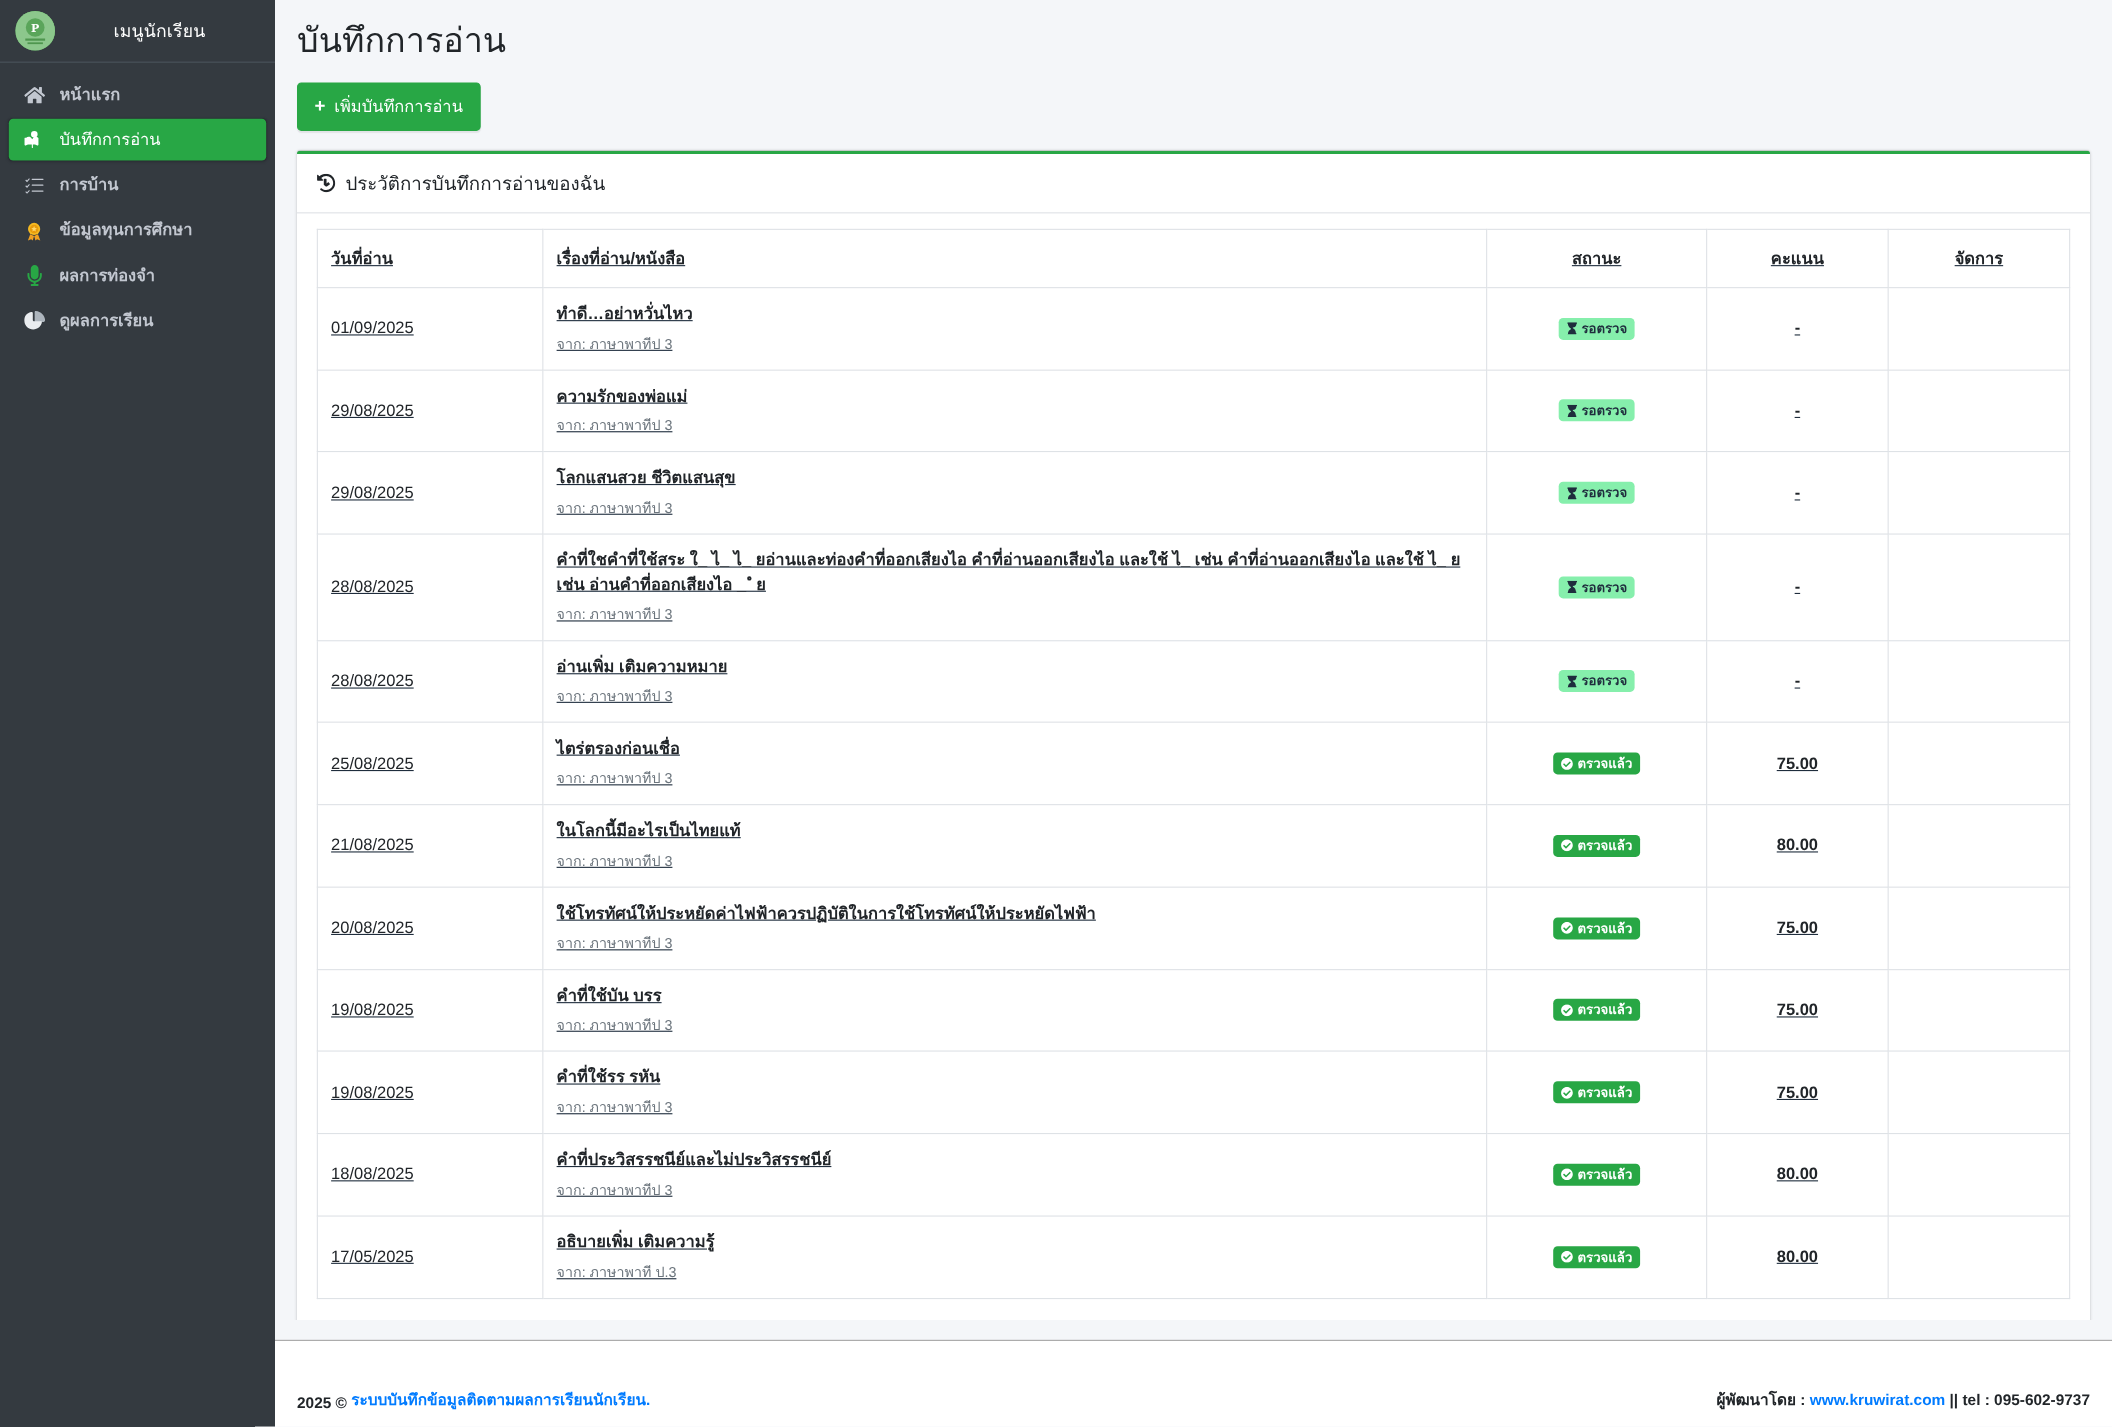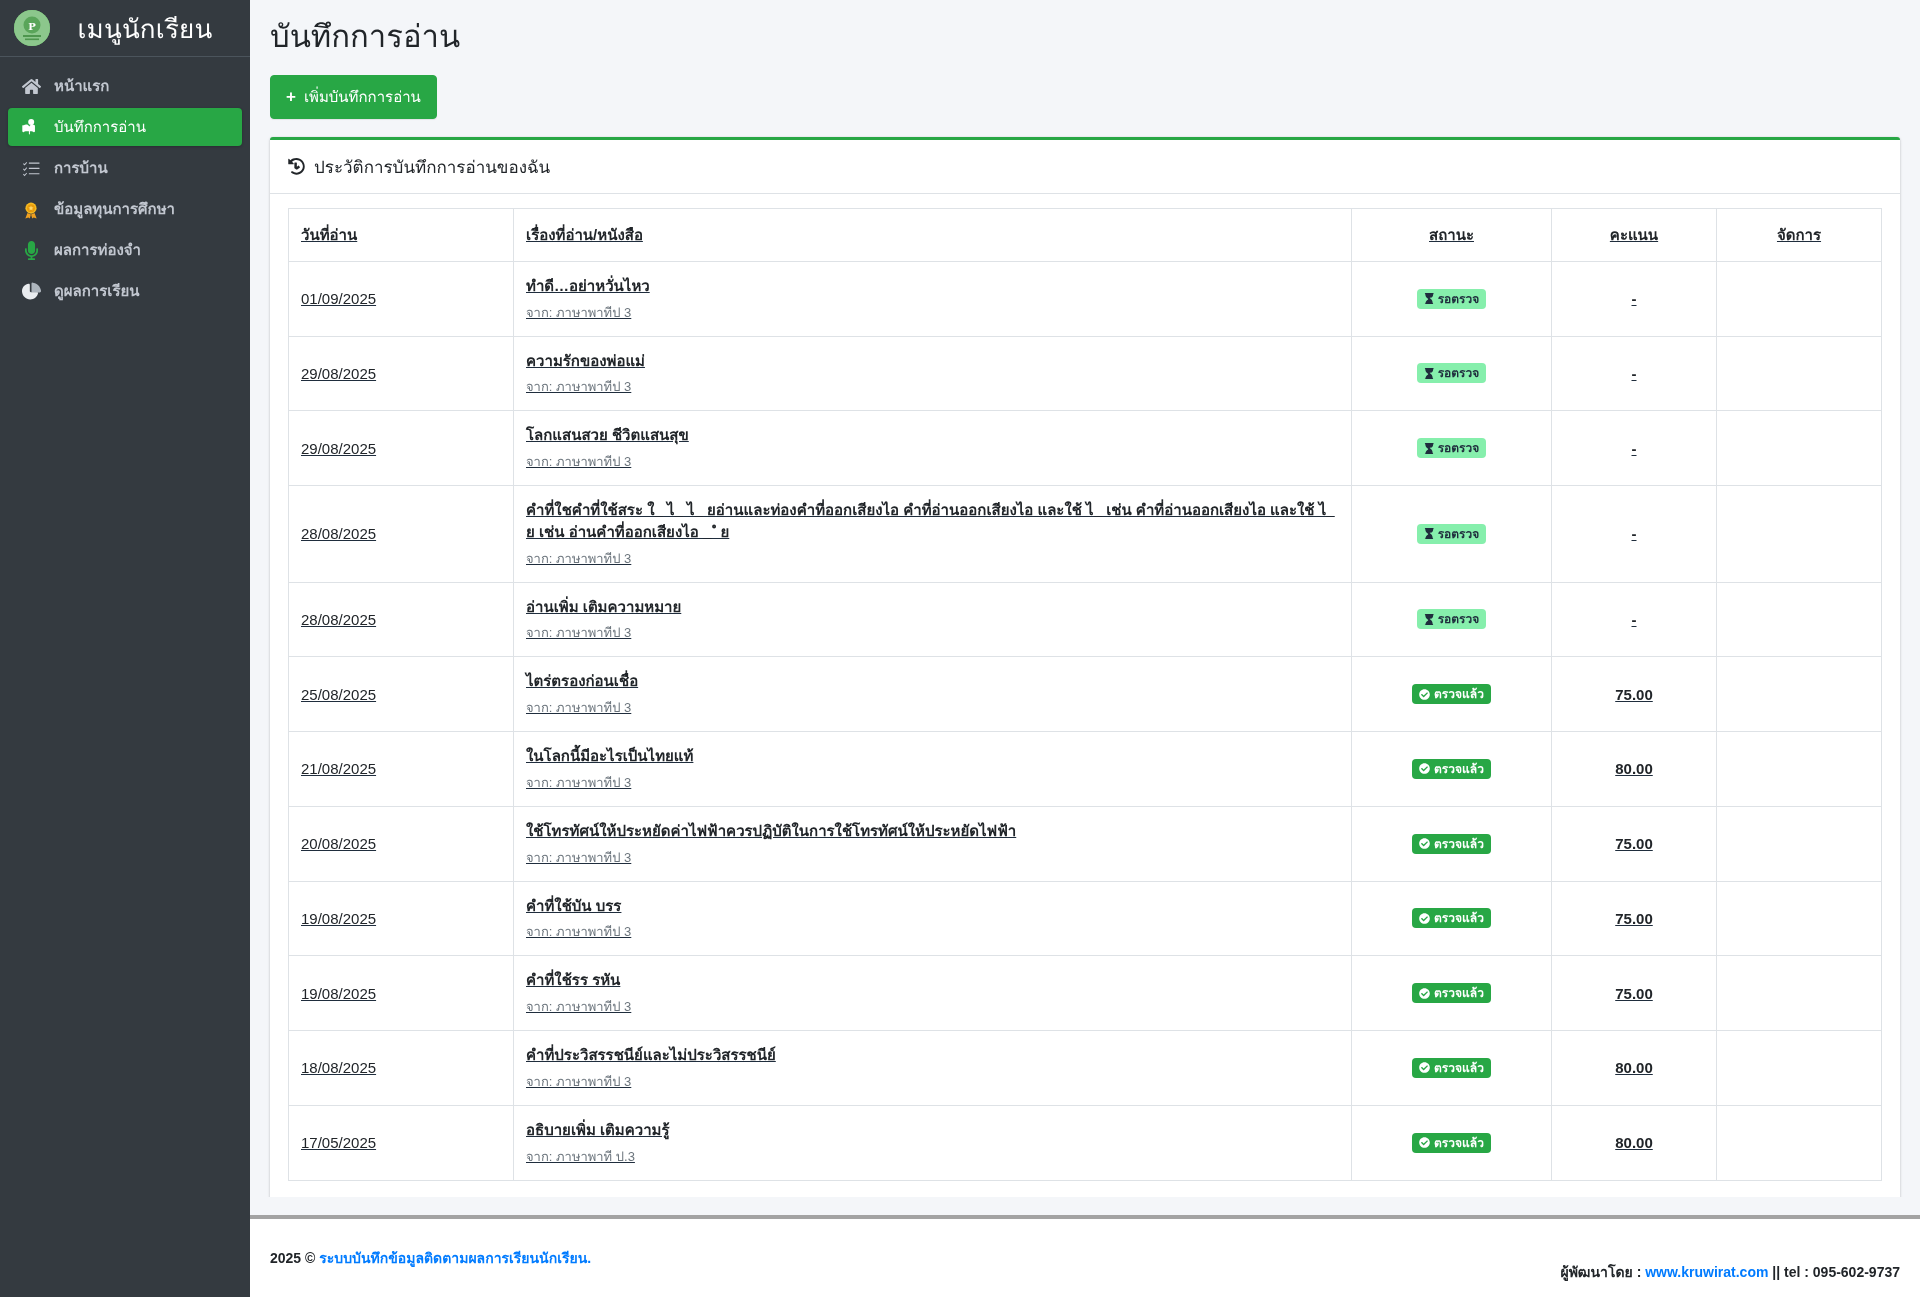--- a/index.html
+++ b/index.html
@@ -46,7 +46,7 @@
   .brand-logo svg { display:block; }
   .brand-title {
     color: #ffffff;
-    font-size: 26px;
+    font-size: 16px;
     font-weight: 400;
     letter-spacing: .2px;
     white-space: nowrap;

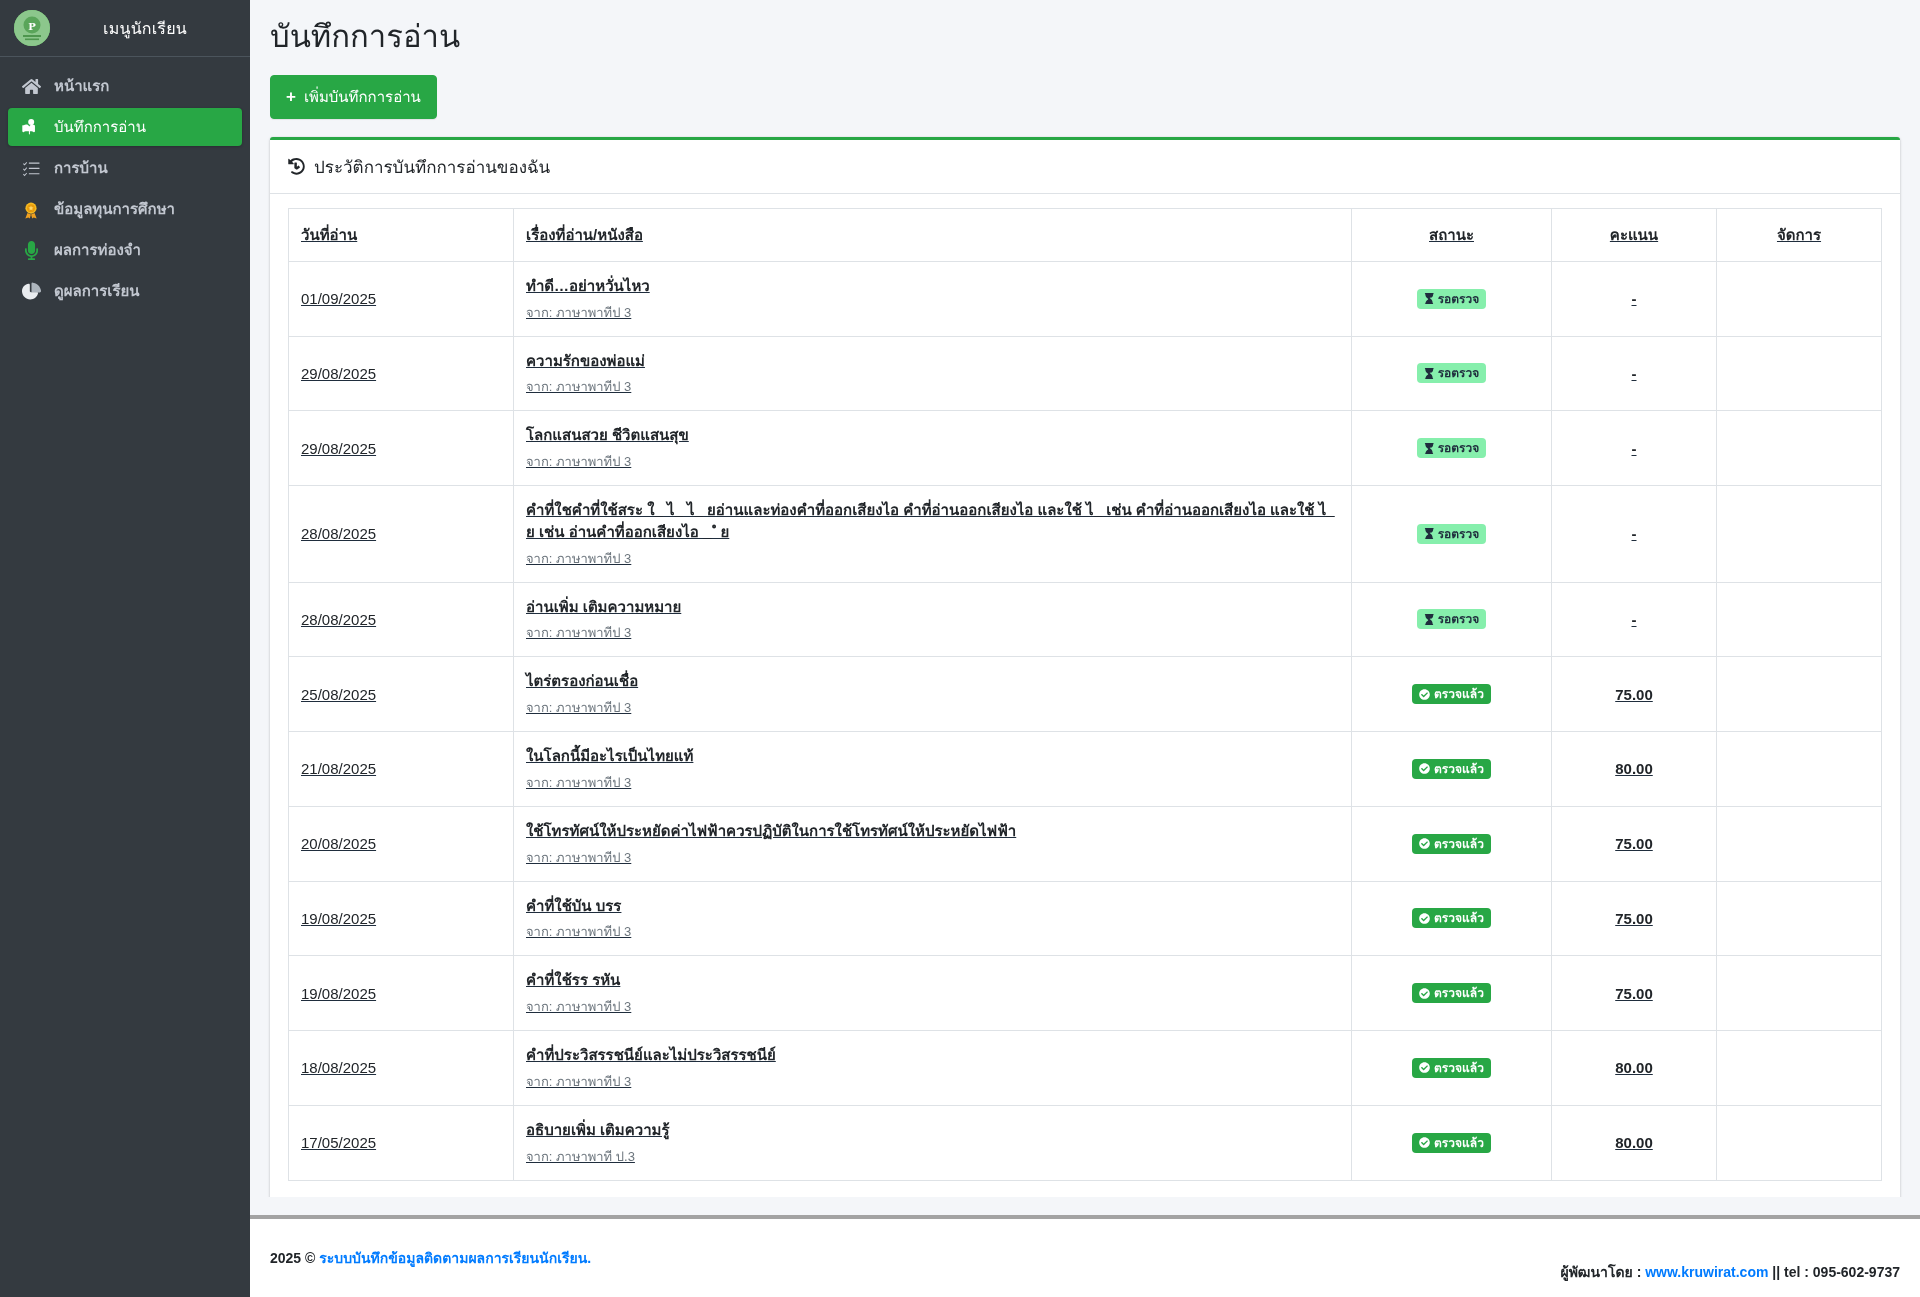--- a/index.html
+++ b/index.html
@@ -182,7 +182,7 @@
     color: #212529;
     vertical-align: middle;
   }
-  td.col-date { width: 225px; white-space: nowrap; }
+  td.col-date { width: 205px; white-space: nowrap; }
   td.col-title { }
   td.col-status { width: 200px; text-align:center; }
   td.col-score { width: 165px; text-align:center; font-weight:700; }

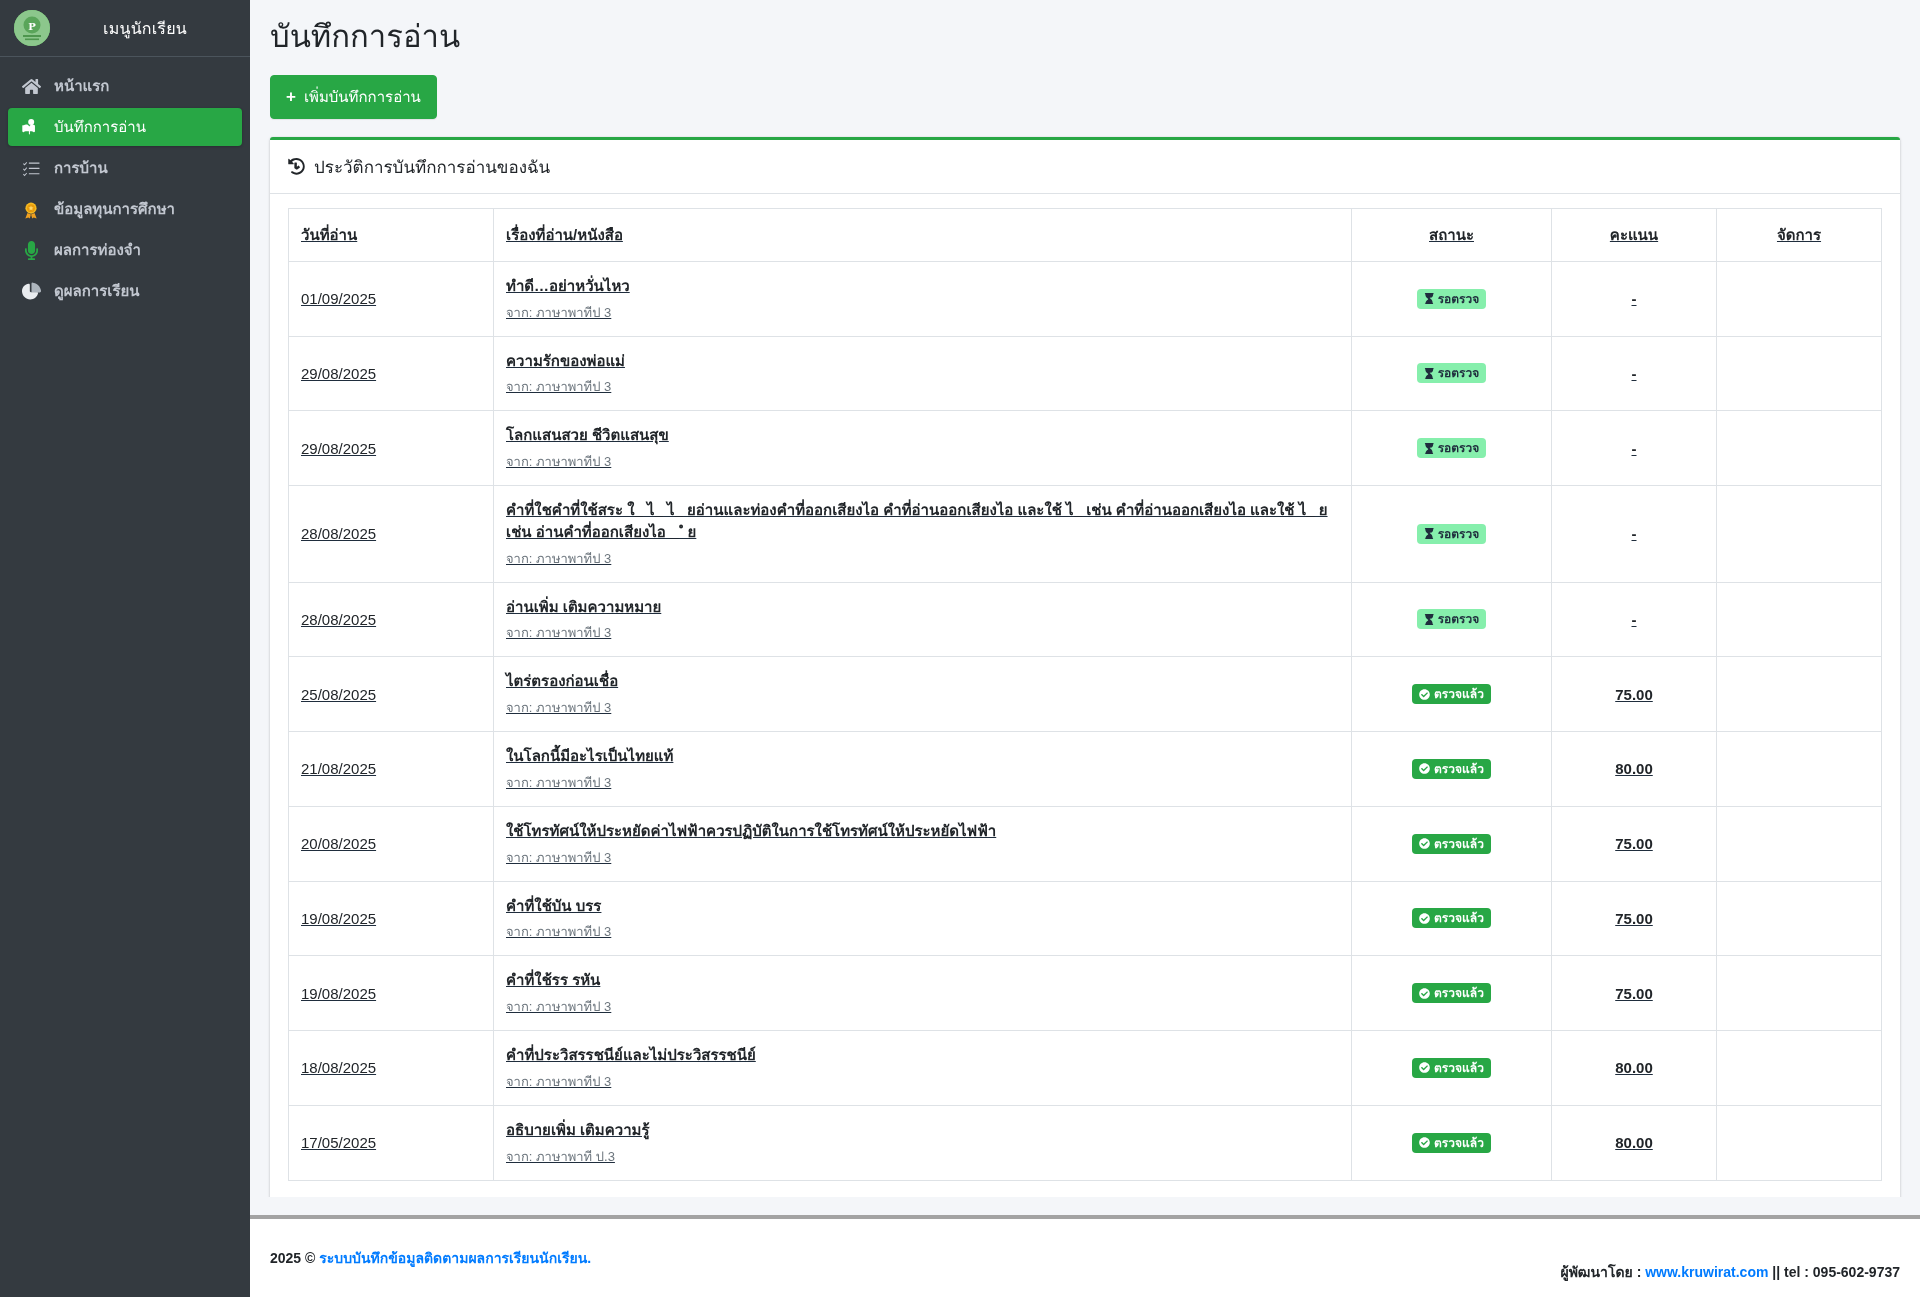--- a/index.html
+++ b/index.html
@@ -209,10 +209,10 @@
   .footer {
     flex: 0 0 auto;
     background: #ffffff;
-    border-top: 4px solid #a3a3a3;
+    border-top: 1px solid #a3a3a3;
     padding: 14px 20px;
     display: flex;
-    align-items: center;
+    align-items: flex-end;
     font-size: 14px;
     color: #212529;
     font-weight: 700;

